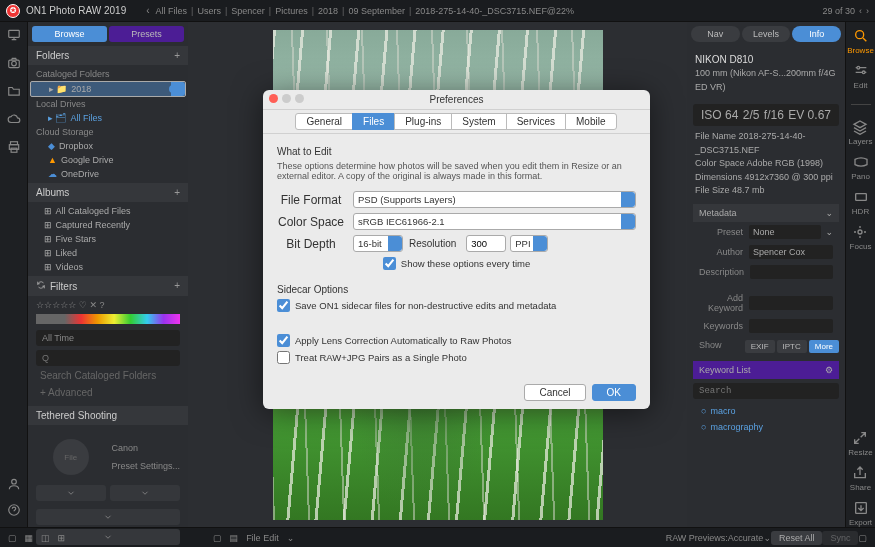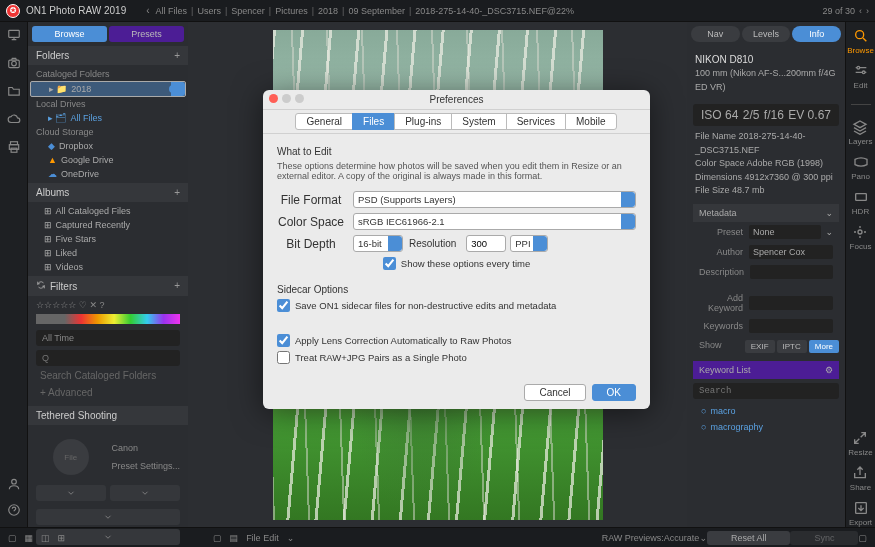--- a/index.html
+++ b/index.html
@@ -65,7 +65,7 @@
 .ricon.active svg{color:#f90}
 .bottombar{height:20px;background:#1a1c1f;display:flex;align-items:center;padding:0 8px;gap:8px;border-top:1px solid #111;font-size:9px;color:#888}
 .bottombar .right{margin-left:auto;display:flex;align-items:center}
-.btn-sm{padding:2px 24px;background:#3a3c40;border-radius:3px;color:#aaa}
+.btn-sm{padding:2px 8px;background:#3a3c40;border-radius:3px;color:#aaa}
 .modal{position:absolute;left:263px;top:90px;width:387px;background:#ebebeb;border-radius:6px;box-shadow:0 4px 30px rgba(0,0,0,.5);color:#333;font-size:10px}
 .modal-title{text-align:center;padding:4px;font-size:10px;position:relative;border-bottom:1px solid #d0d0d0}
 .traffic{position:absolute;left:6px;top:4px;display:flex;gap:4px}

